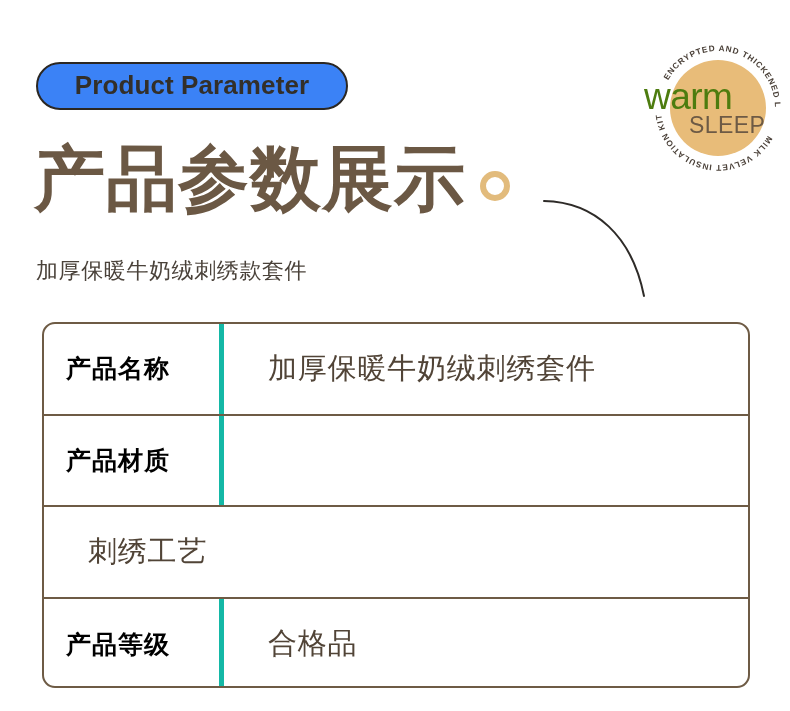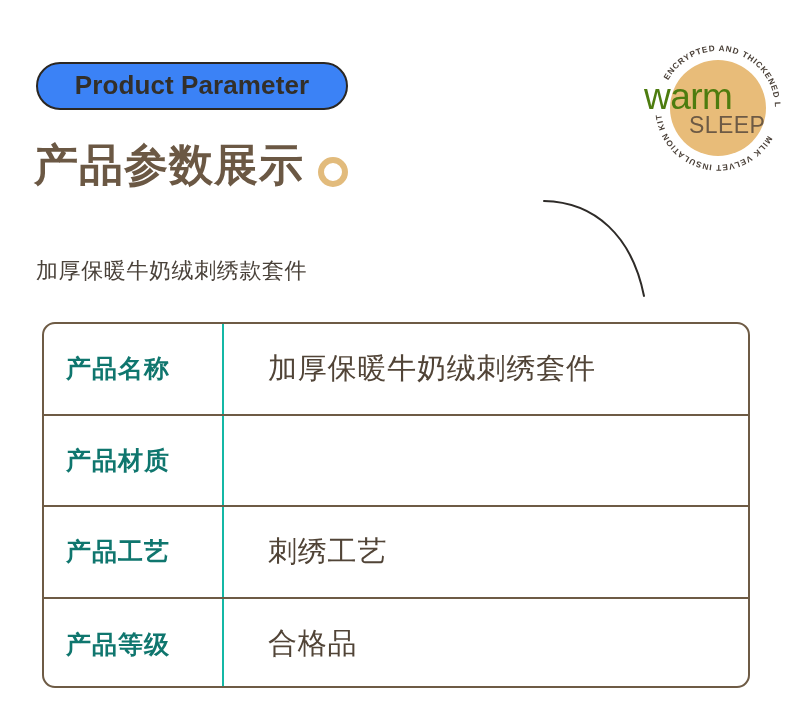--- a/index.html
+++ b/index.html
@@ -53,7 +53,7 @@
     gap: 14px;
   }
   .main-heading .zh {
-    font-size: 44px;
+    font-size: 71px;
     font-weight: 700;
     color: #6b5844;
     letter-spacing: 1px;

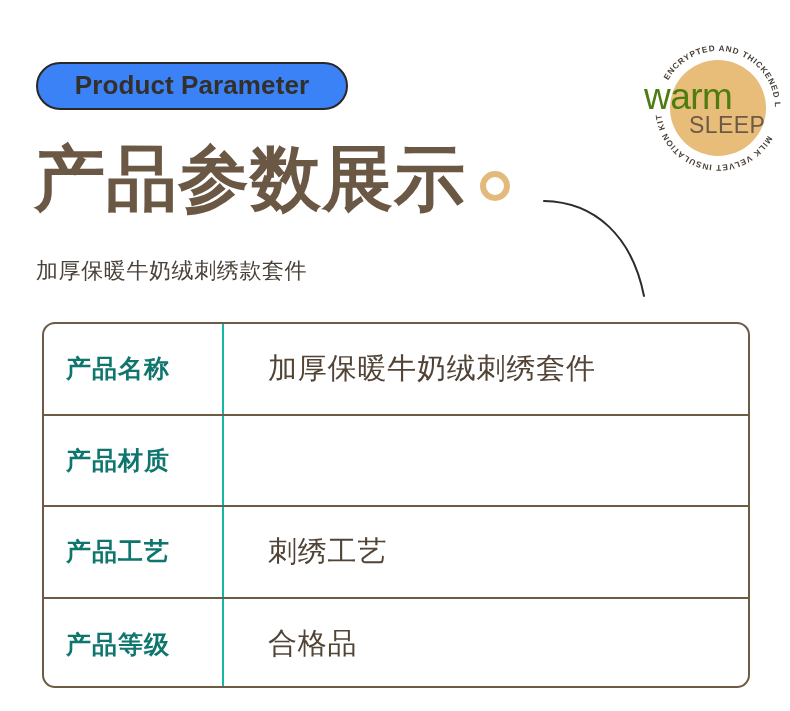--- a/index.html
+++ b/index.html
@@ -161,10 +161,10 @@
     display: flex;
     align-items: center;
     padding-left: 22px;
-    border-right: 2px solid #14b8a6;
+    border-right: 5px solid #14b8a6;
     font-size: 25px;
     font-weight: 700;
-    color: #0f766e;
+    color: #000000;
     letter-spacing: 1px;
   }
   .spec-val {

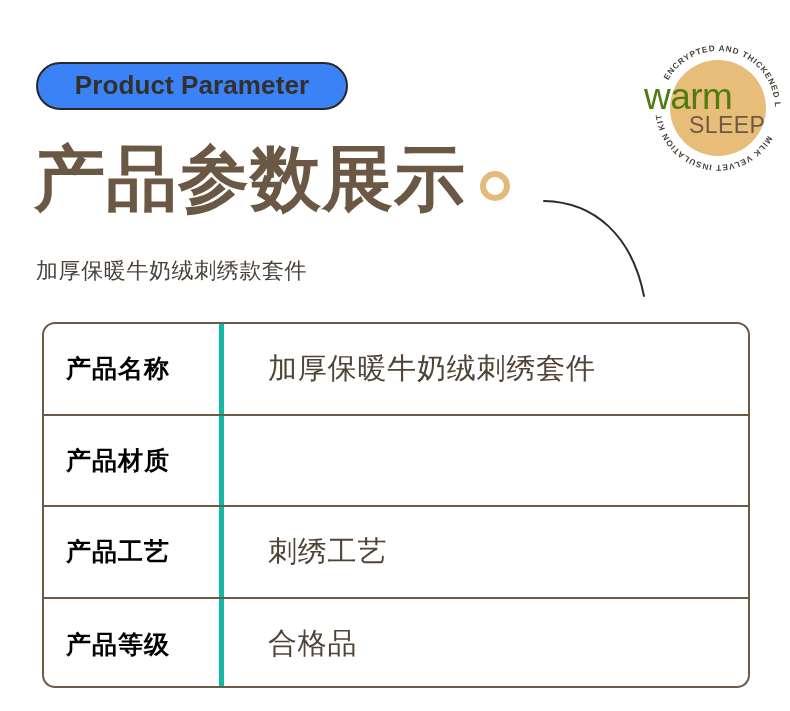--- a/index.html
+++ b/index.html
@@ -230,7 +230,6 @@
     </div>
 
     <div class="spec-row">
-      <div class="spec-key">产品工艺</div>
       <div class="spec-val">刺绣工艺</div>
     </div>
 

